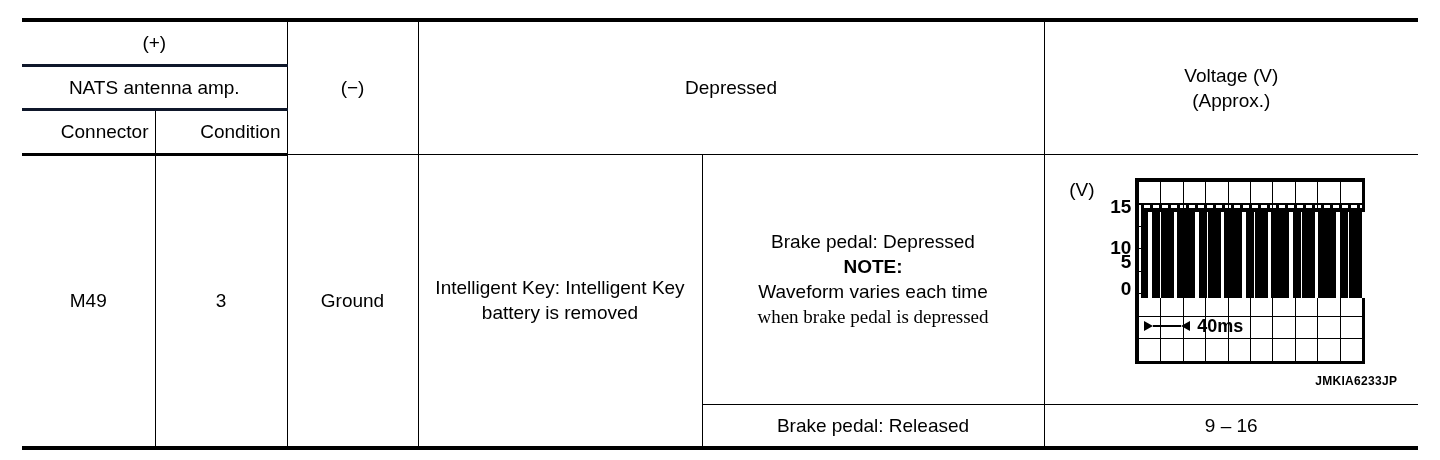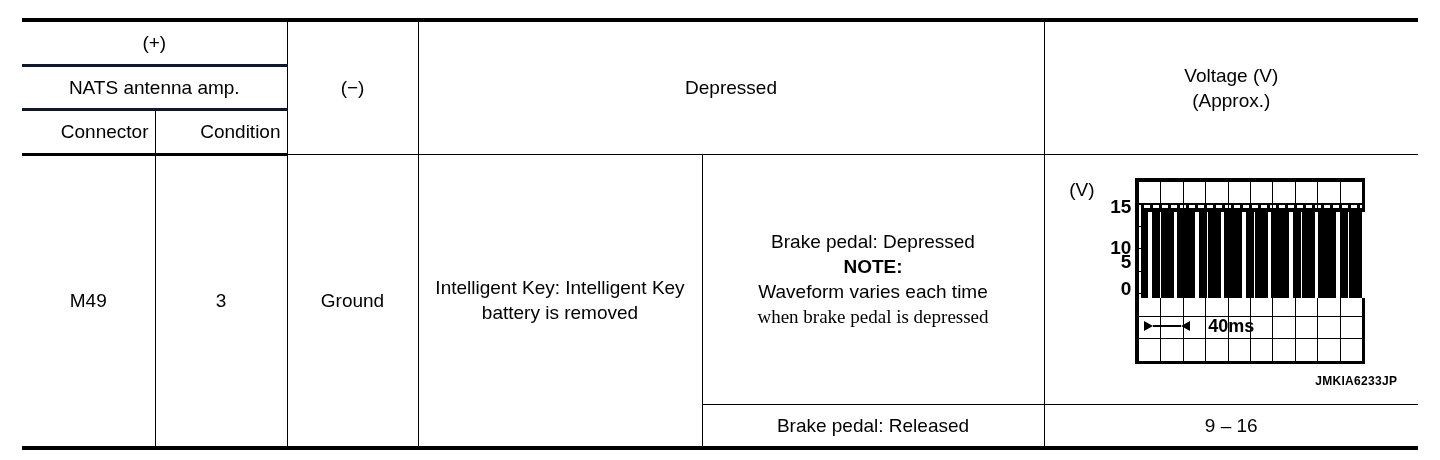--- a/index.html
+++ b/index.html
@@ -175,7 +175,7 @@
     height: 2px;
     background: #000;
   }
-  .ms-text { margin-left: 18px; }
+  .ms-text { margin-left: 7px; }
 
   .scope-code {
     position: absolute;

